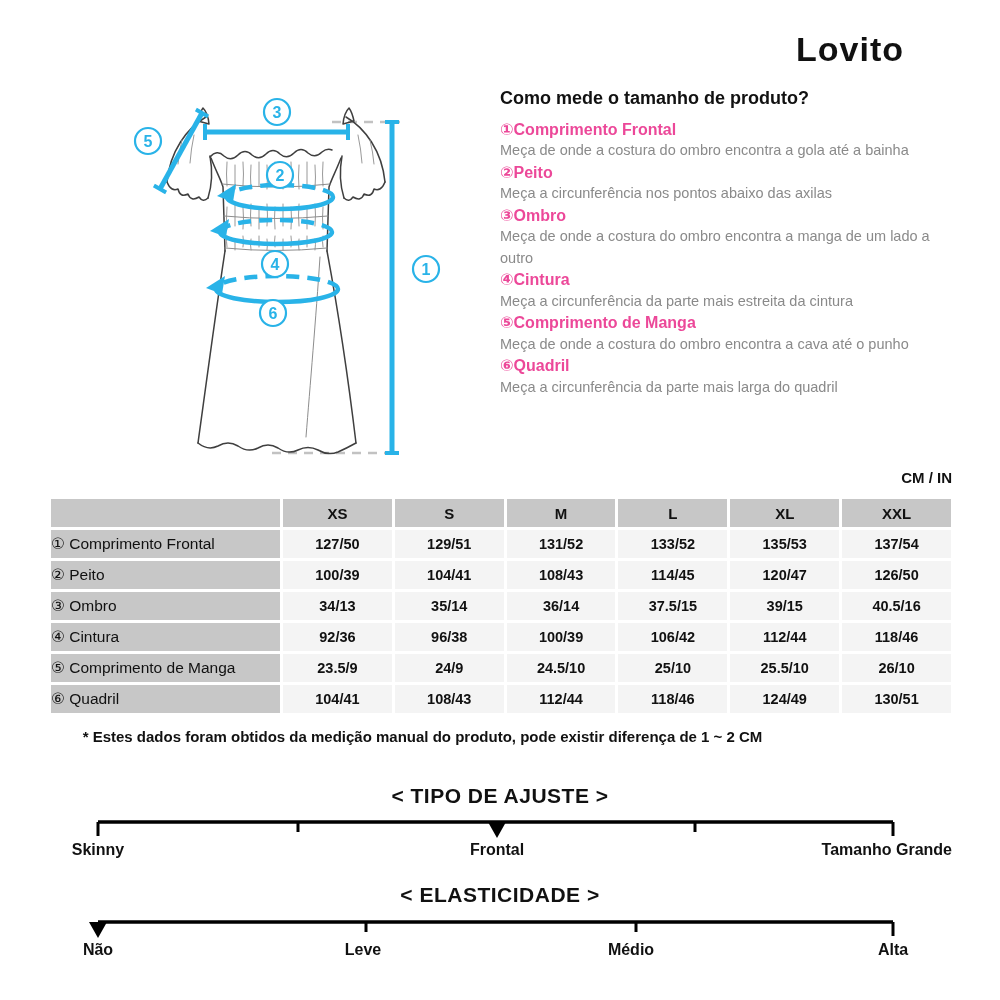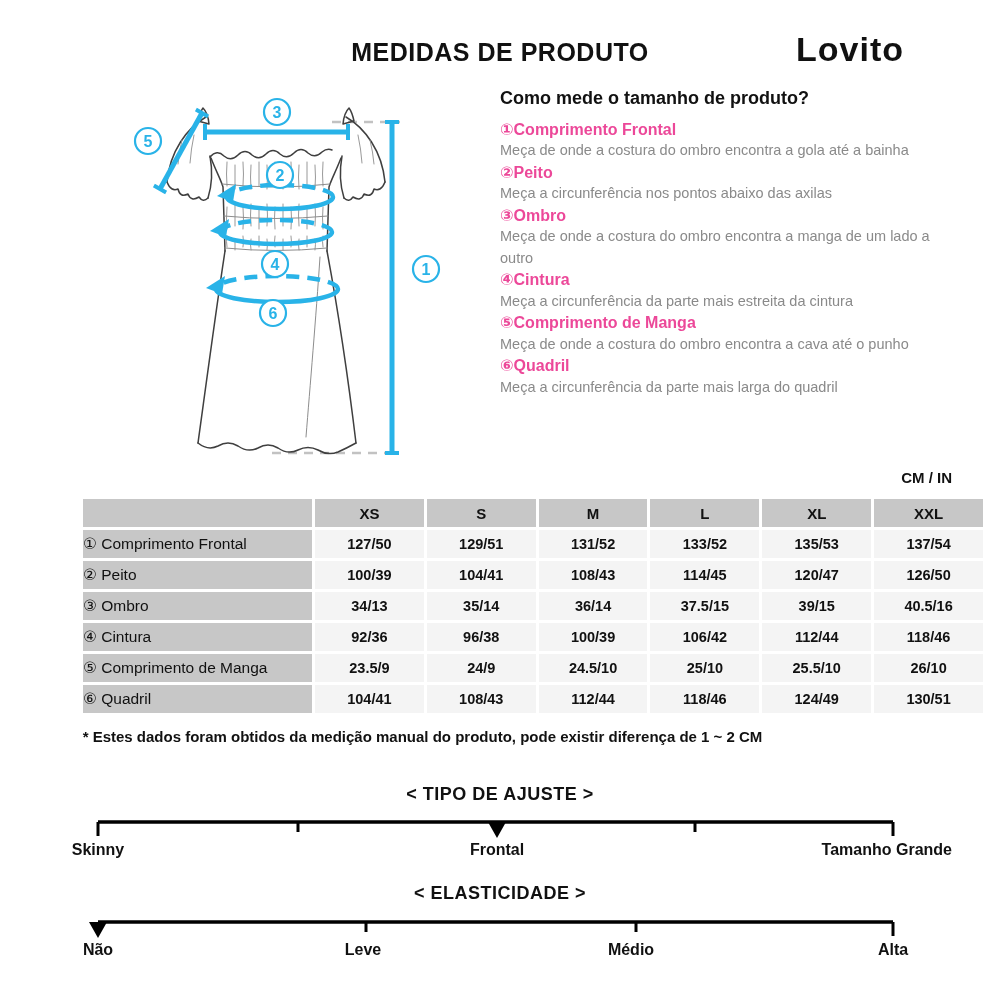--- a/index.html
+++ b/index.html
@@ -31,7 +31,6 @@
 
 <div class="page">
 
-  <div class="abs title">MEDIDAS DE PRODUTO</div>
   <div class="abs brand">Lovito</div>
 
   <svg class="abs diagram" width="340" height="390" viewBox="0 0 340 390">

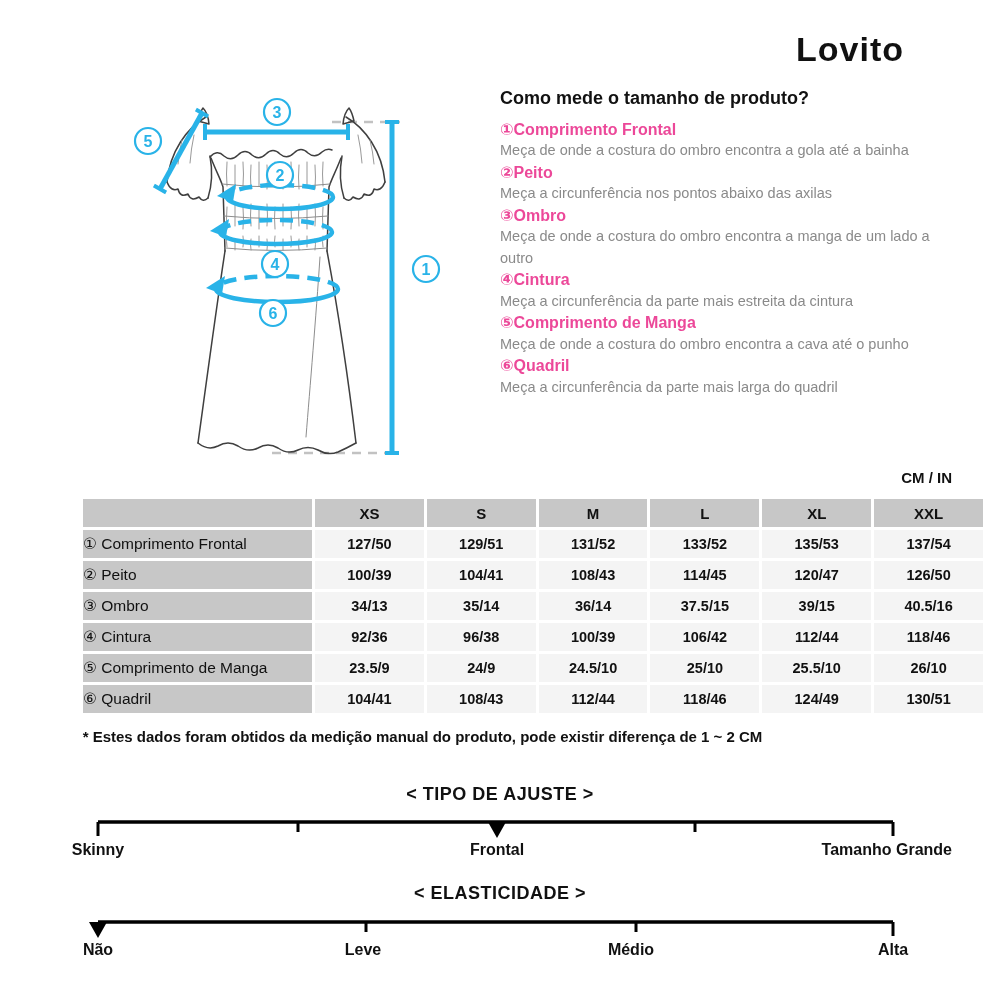--- a/index.html
+++ b/index.html
@@ -14,7 +14,7 @@
   .g-title{font-size:16px;font-weight:bold;color:#ec4899;}
   .g-desc{font-size:14.5px;color:#8a8a8a;}
   .units{top:469px;left:652px;width:300px;text-align:right;font-size:15px;font-weight:bold;}
-  table.size-table{top:496px;left:48px;width:906px;border-collapse:separate;border-spacing:3px;table-layout:fixed;position:absolute;margin-left:32px;}
+  table.size-table{top:496px;left:48px;width:906px;border-collapse:separate;border-spacing:3px;table-layout:fixed;position:absolute;}
   table.size-table th,table.size-table td{height:28px;padding:0;vertical-align:middle;}
   .cell-gray{background:#c7c7c7;}
   .cell-light{background:#f4f4f4;}

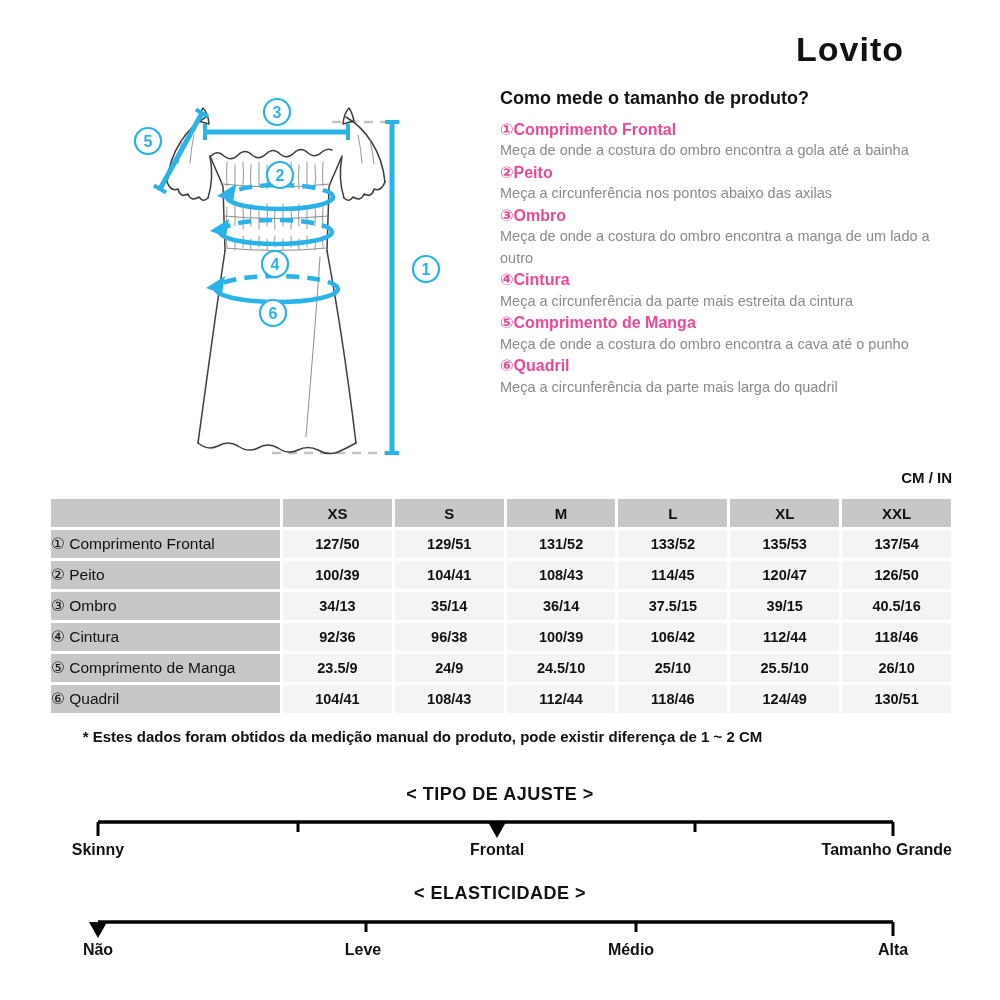--- a/index.html
+++ b/index.html
@@ -22,7 +22,7 @@
   td.row-label{font-size:15.5px;font-weight:normal;text-align:left;padding-left:12px;}
   td.val{font-size:14.5px;font-weight:bold;text-align:center;}
   .footnote{top:728px;left:0;width:845px;text-align:center;font-size:15px;font-weight:bold;}
-  .scale-heading{left:0;width:1000px;text-align:center;font-size:18px;font-weight:bold;letter-spacing:.5px;}
+  .scale-heading{left:0;width:1000px;text-align:center;font-size:21px;font-weight:bold;letter-spacing:.5px;}
   .scale-label{font-size:16px;font-weight:bold;white-space:nowrap;}
   .ctr{transform:translateX(-50%);}
 </style>

